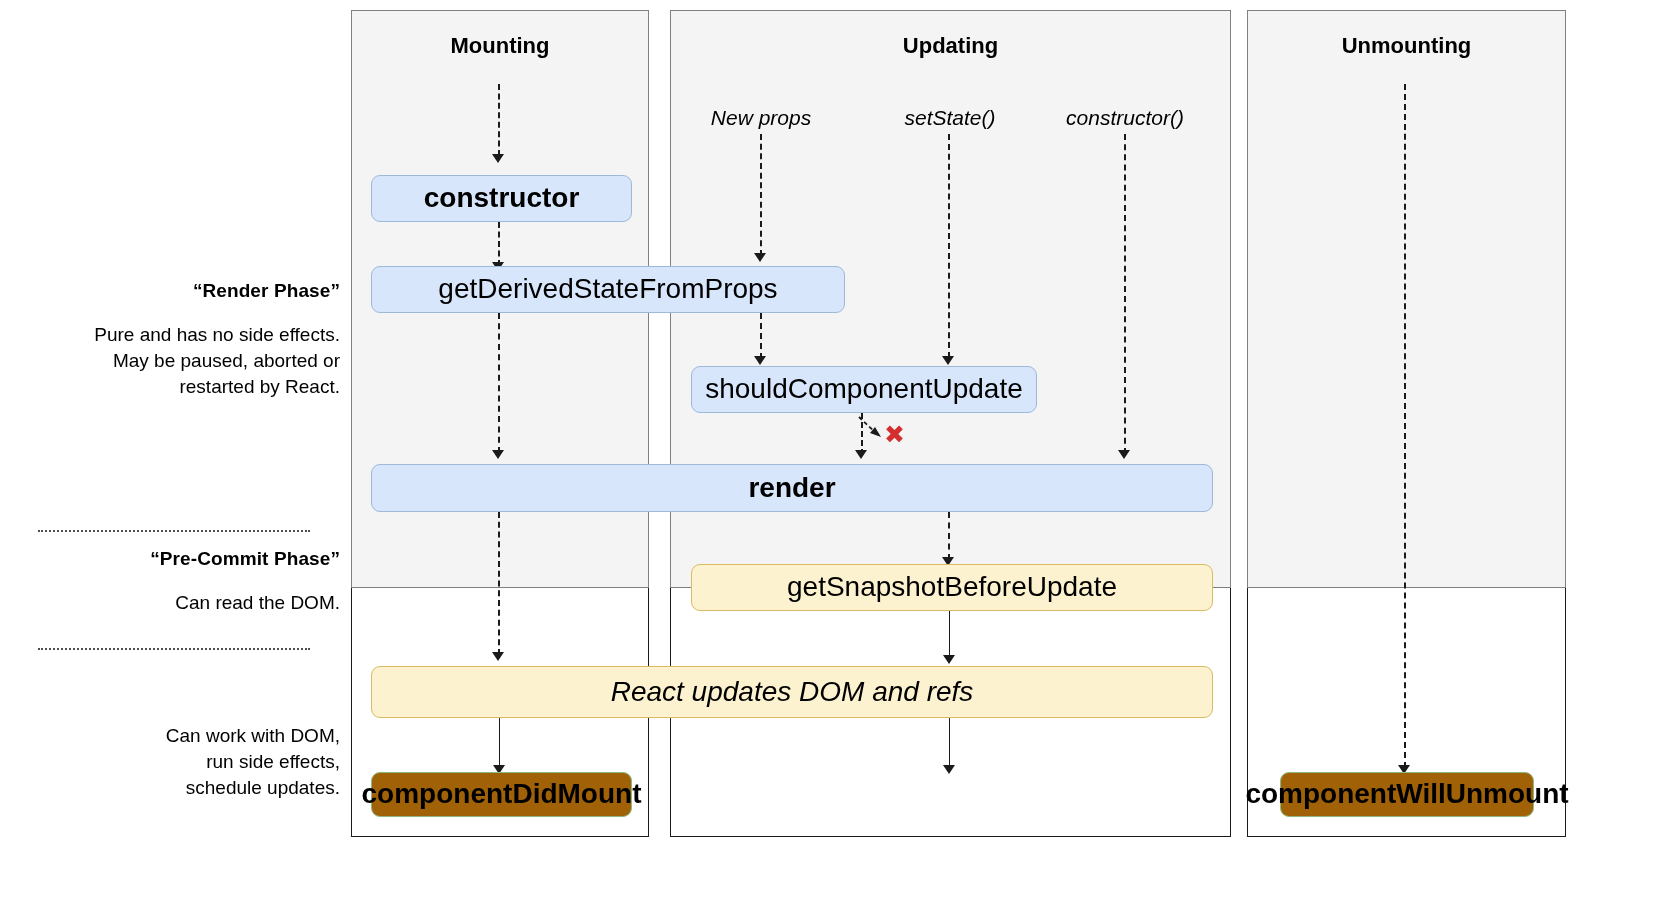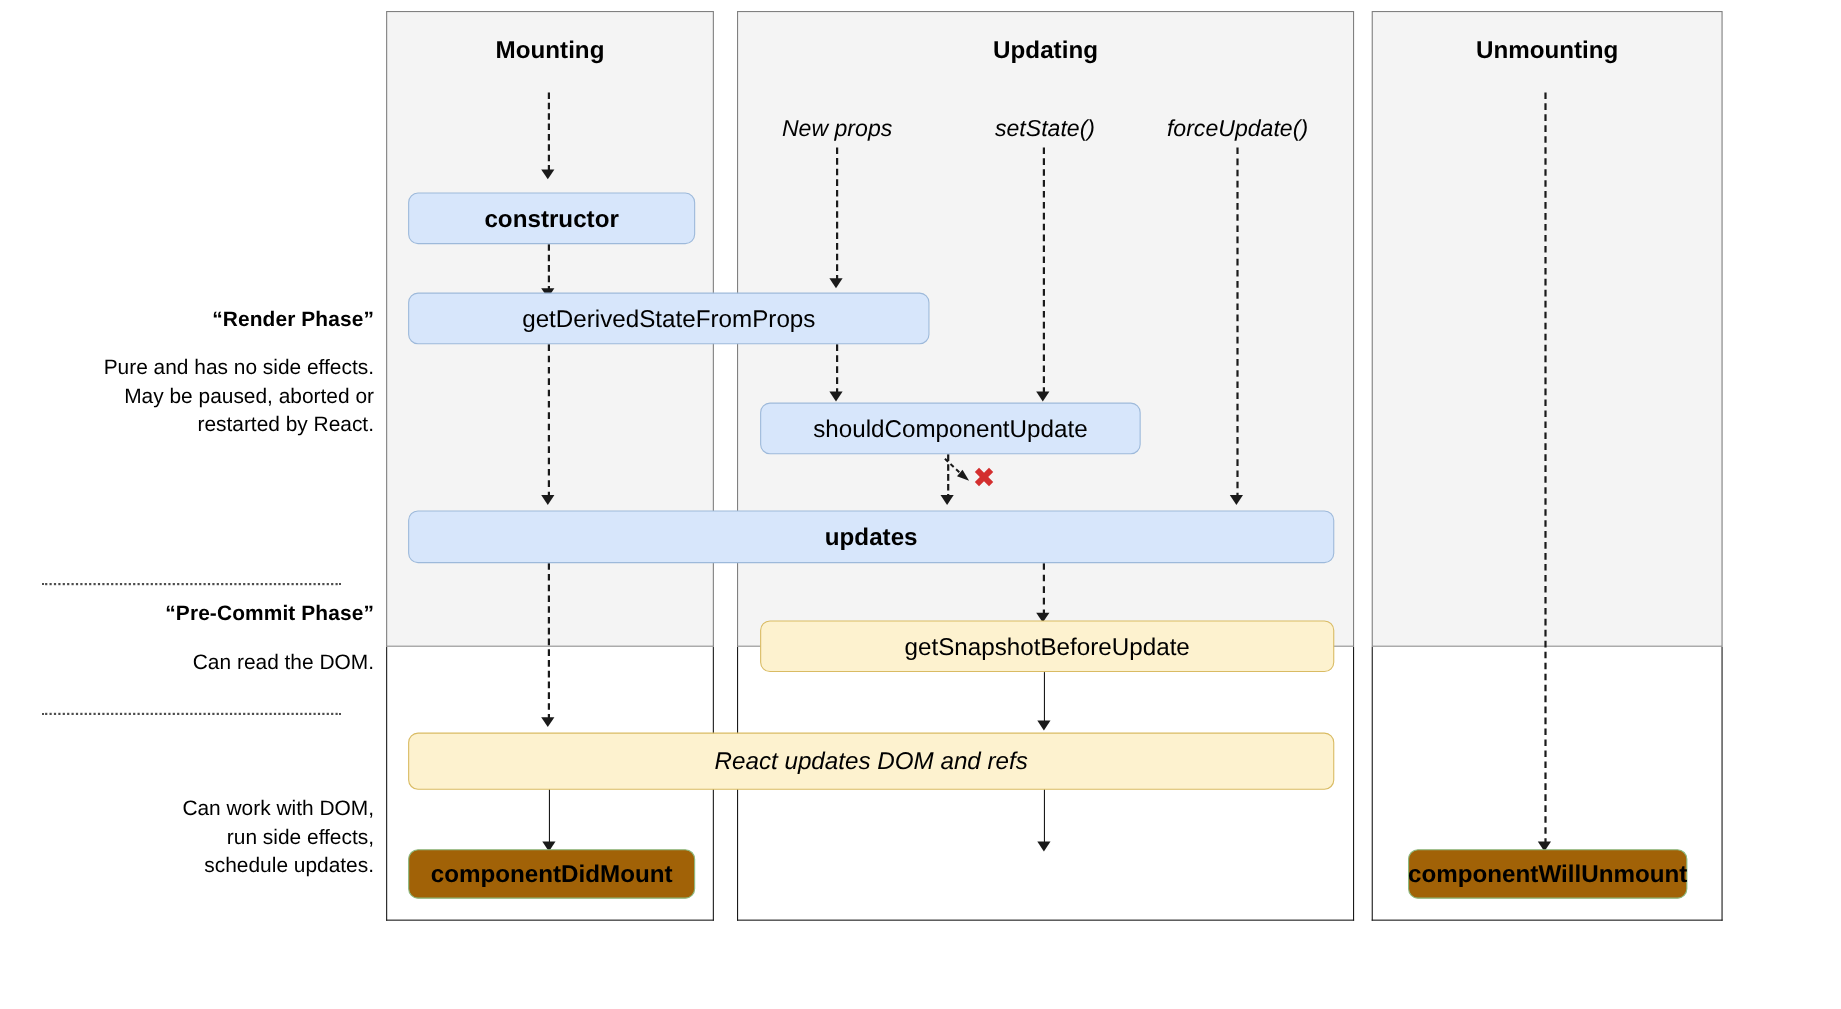--- a/index.html
+++ b/index.html
@@ -82,7 +82,7 @@
 
   <div class="trigger" style="left:663px;top:106px;width:196px;">New props</div>
   <div class="trigger" style="left:852px;top:106px;width:196px;">setState()</div>
-  <div class="trigger" style="left:1027px;top:106px;width:196px;">forceUpdate()</div>
+  <div class="trigger" style="left:1027px;top:106px;width:196px;">constructor()</div>
 
   <div class="vline dash" style="left:498px;top:84px;height:72px;"></div>
   <div class="head" style="left:492px;top:154px;"></div>

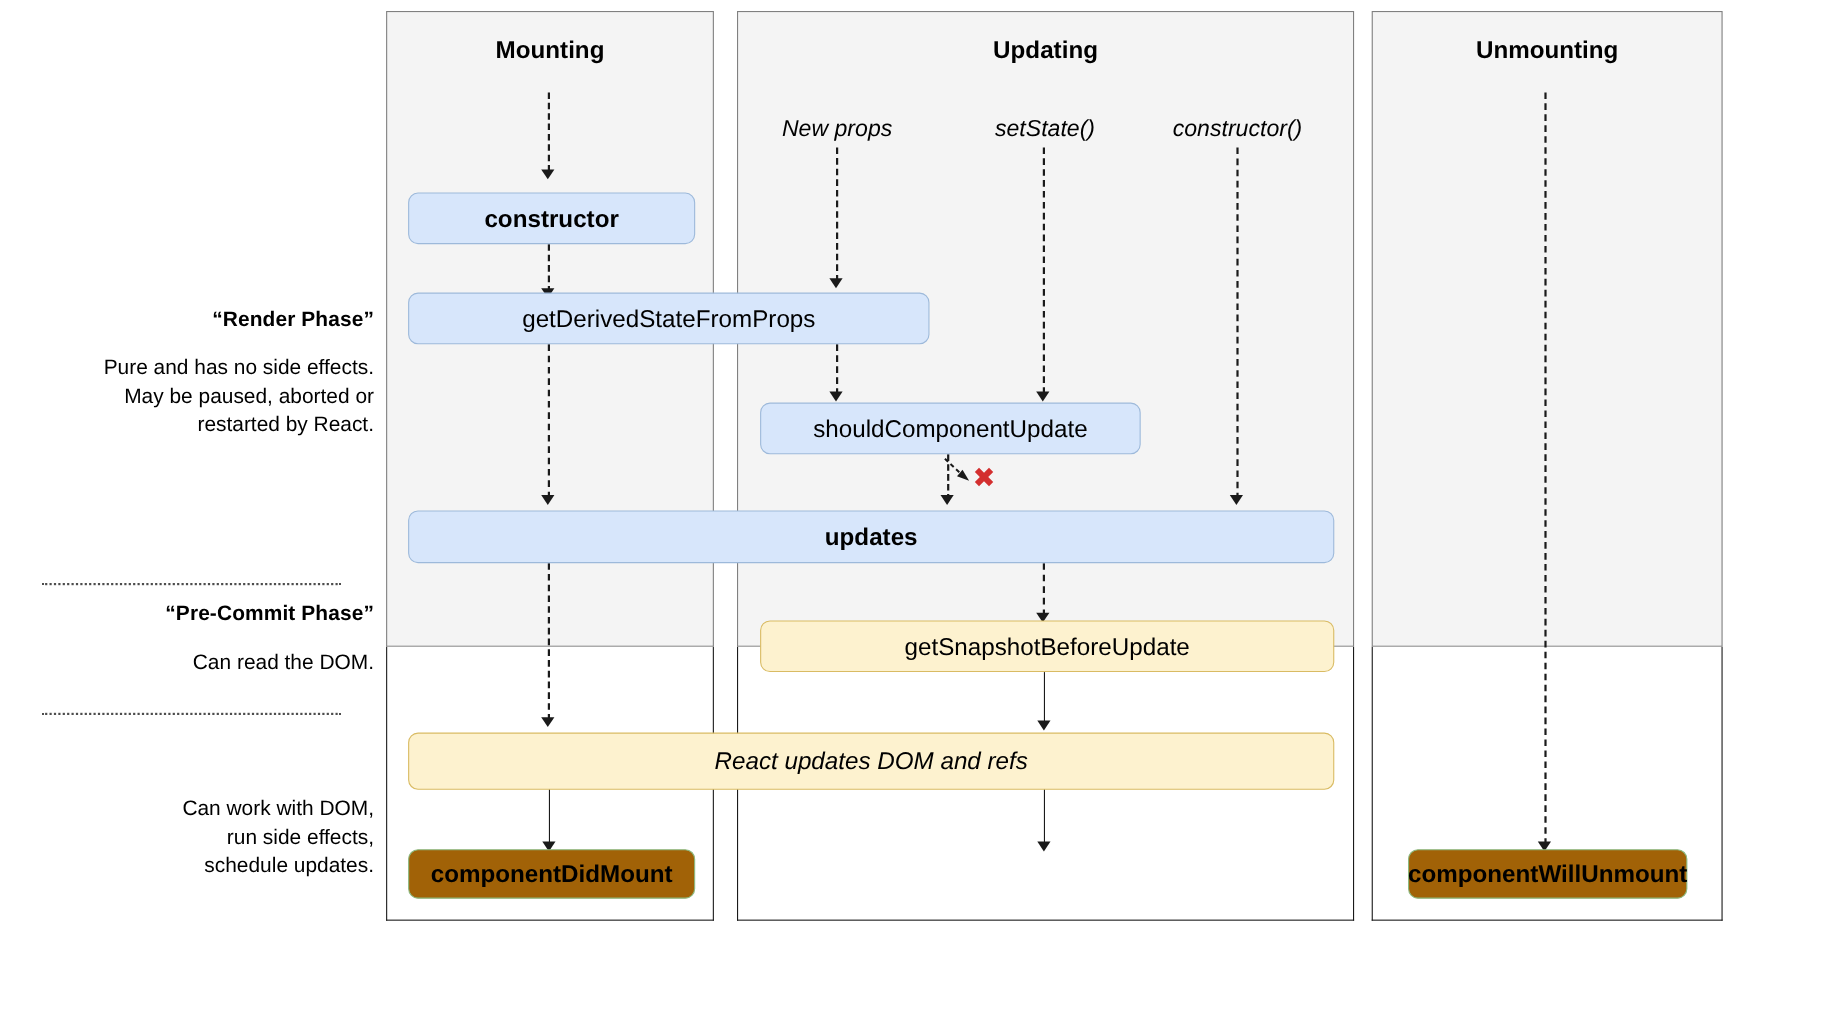--- a/index.html
+++ b/index.html
@@ -27,7 +27,7 @@
   
   .node{position:absolute;box-sizing:border-box;border-radius:9px;
         display:flex;align-items:center;justify-content:center;
-        font-size:22px;text-align:center;line-height:1.15;}
+        font-size:28px;text-align:center;line-height:1.15;}
   .blue {background:#d7e6fb;border:1.6px solid #9db9da;}
   .yellow{background:#fdf2cf;border:1.6px solid #d9bb63;}
   .green{background:#a16207;border:1.6px solid #8cb97f;}

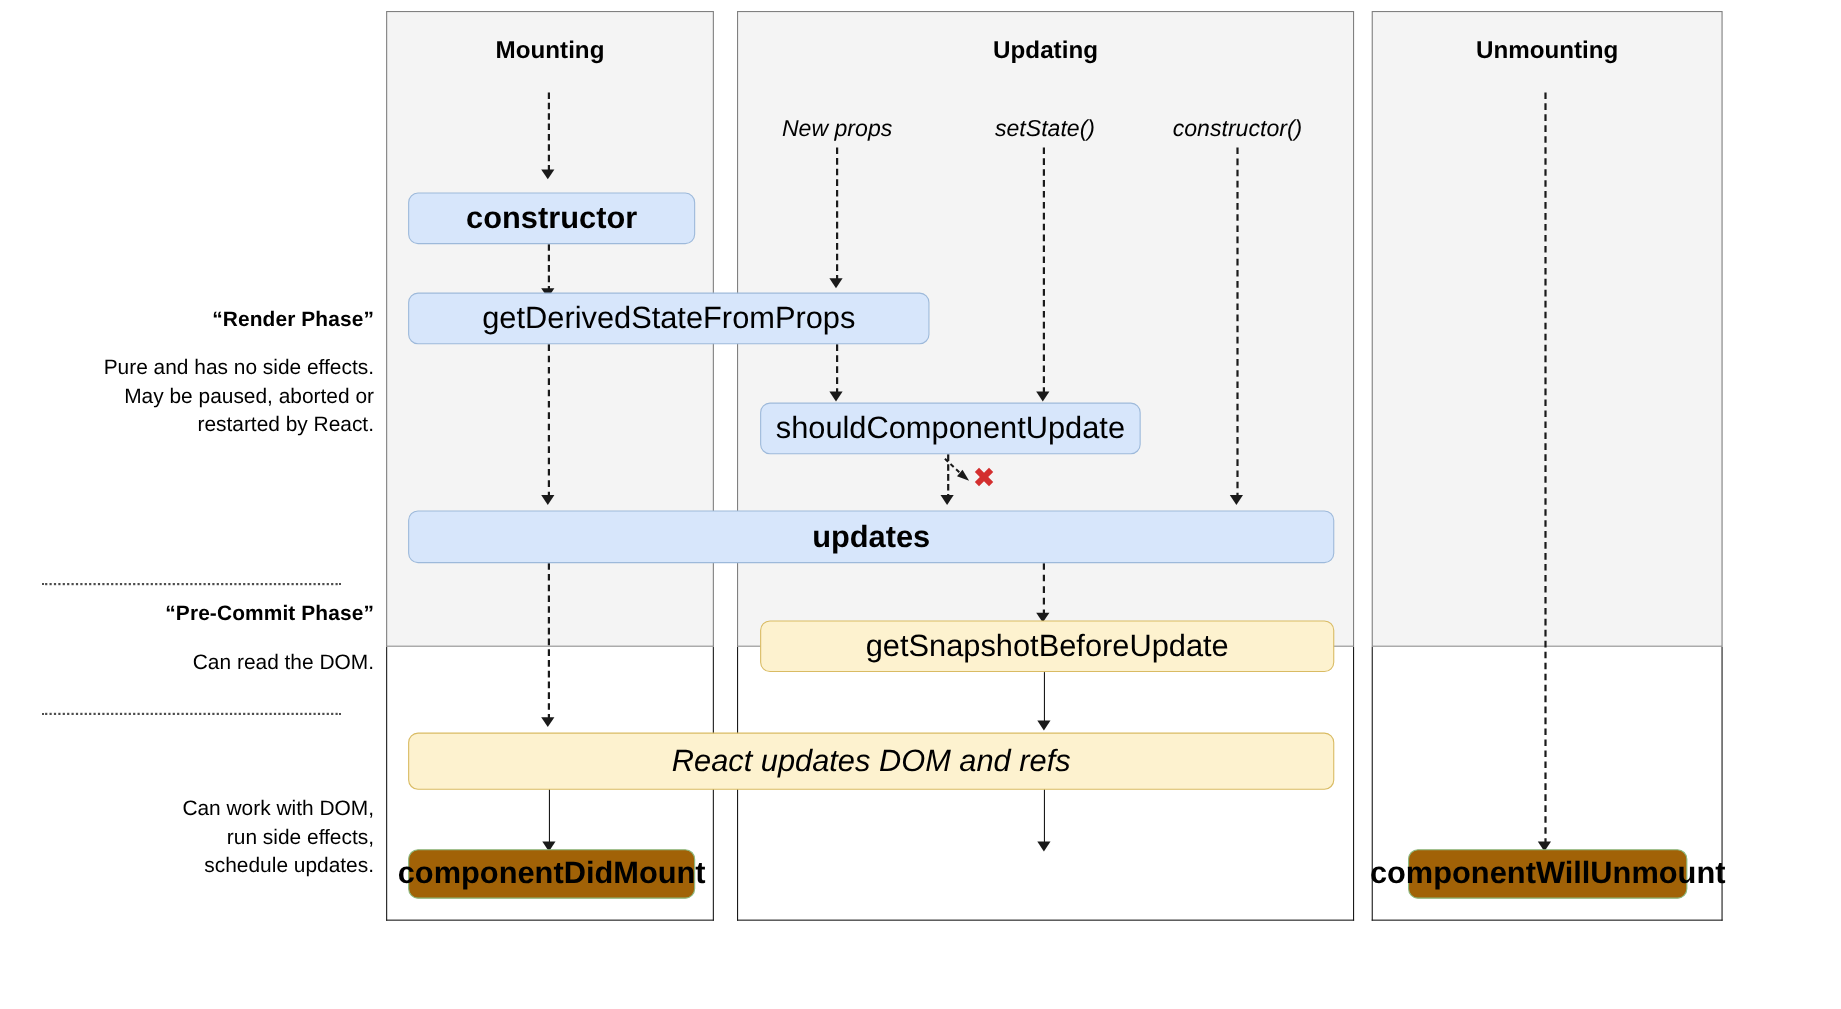--- a/index.html
+++ b/index.html
@@ -138,7 +138,7 @@
 
   <div class="node blue" style="left:691px;top:366px;width:346px;height:47px;">shouldComponentUpdate</div>
 
-  <div class="node blue b" style="left:371px;top:464px;width:842px;height:48px;">updates</div>
+  <div class="node blue b" style="left:371px;top:464px;width:842px;height:48px;">render</div>
 
   <div class="node yellow" style="left:691px;top:564px;width:522px;height:47px;">getSnapshotBeforeUpdate</div>
 

